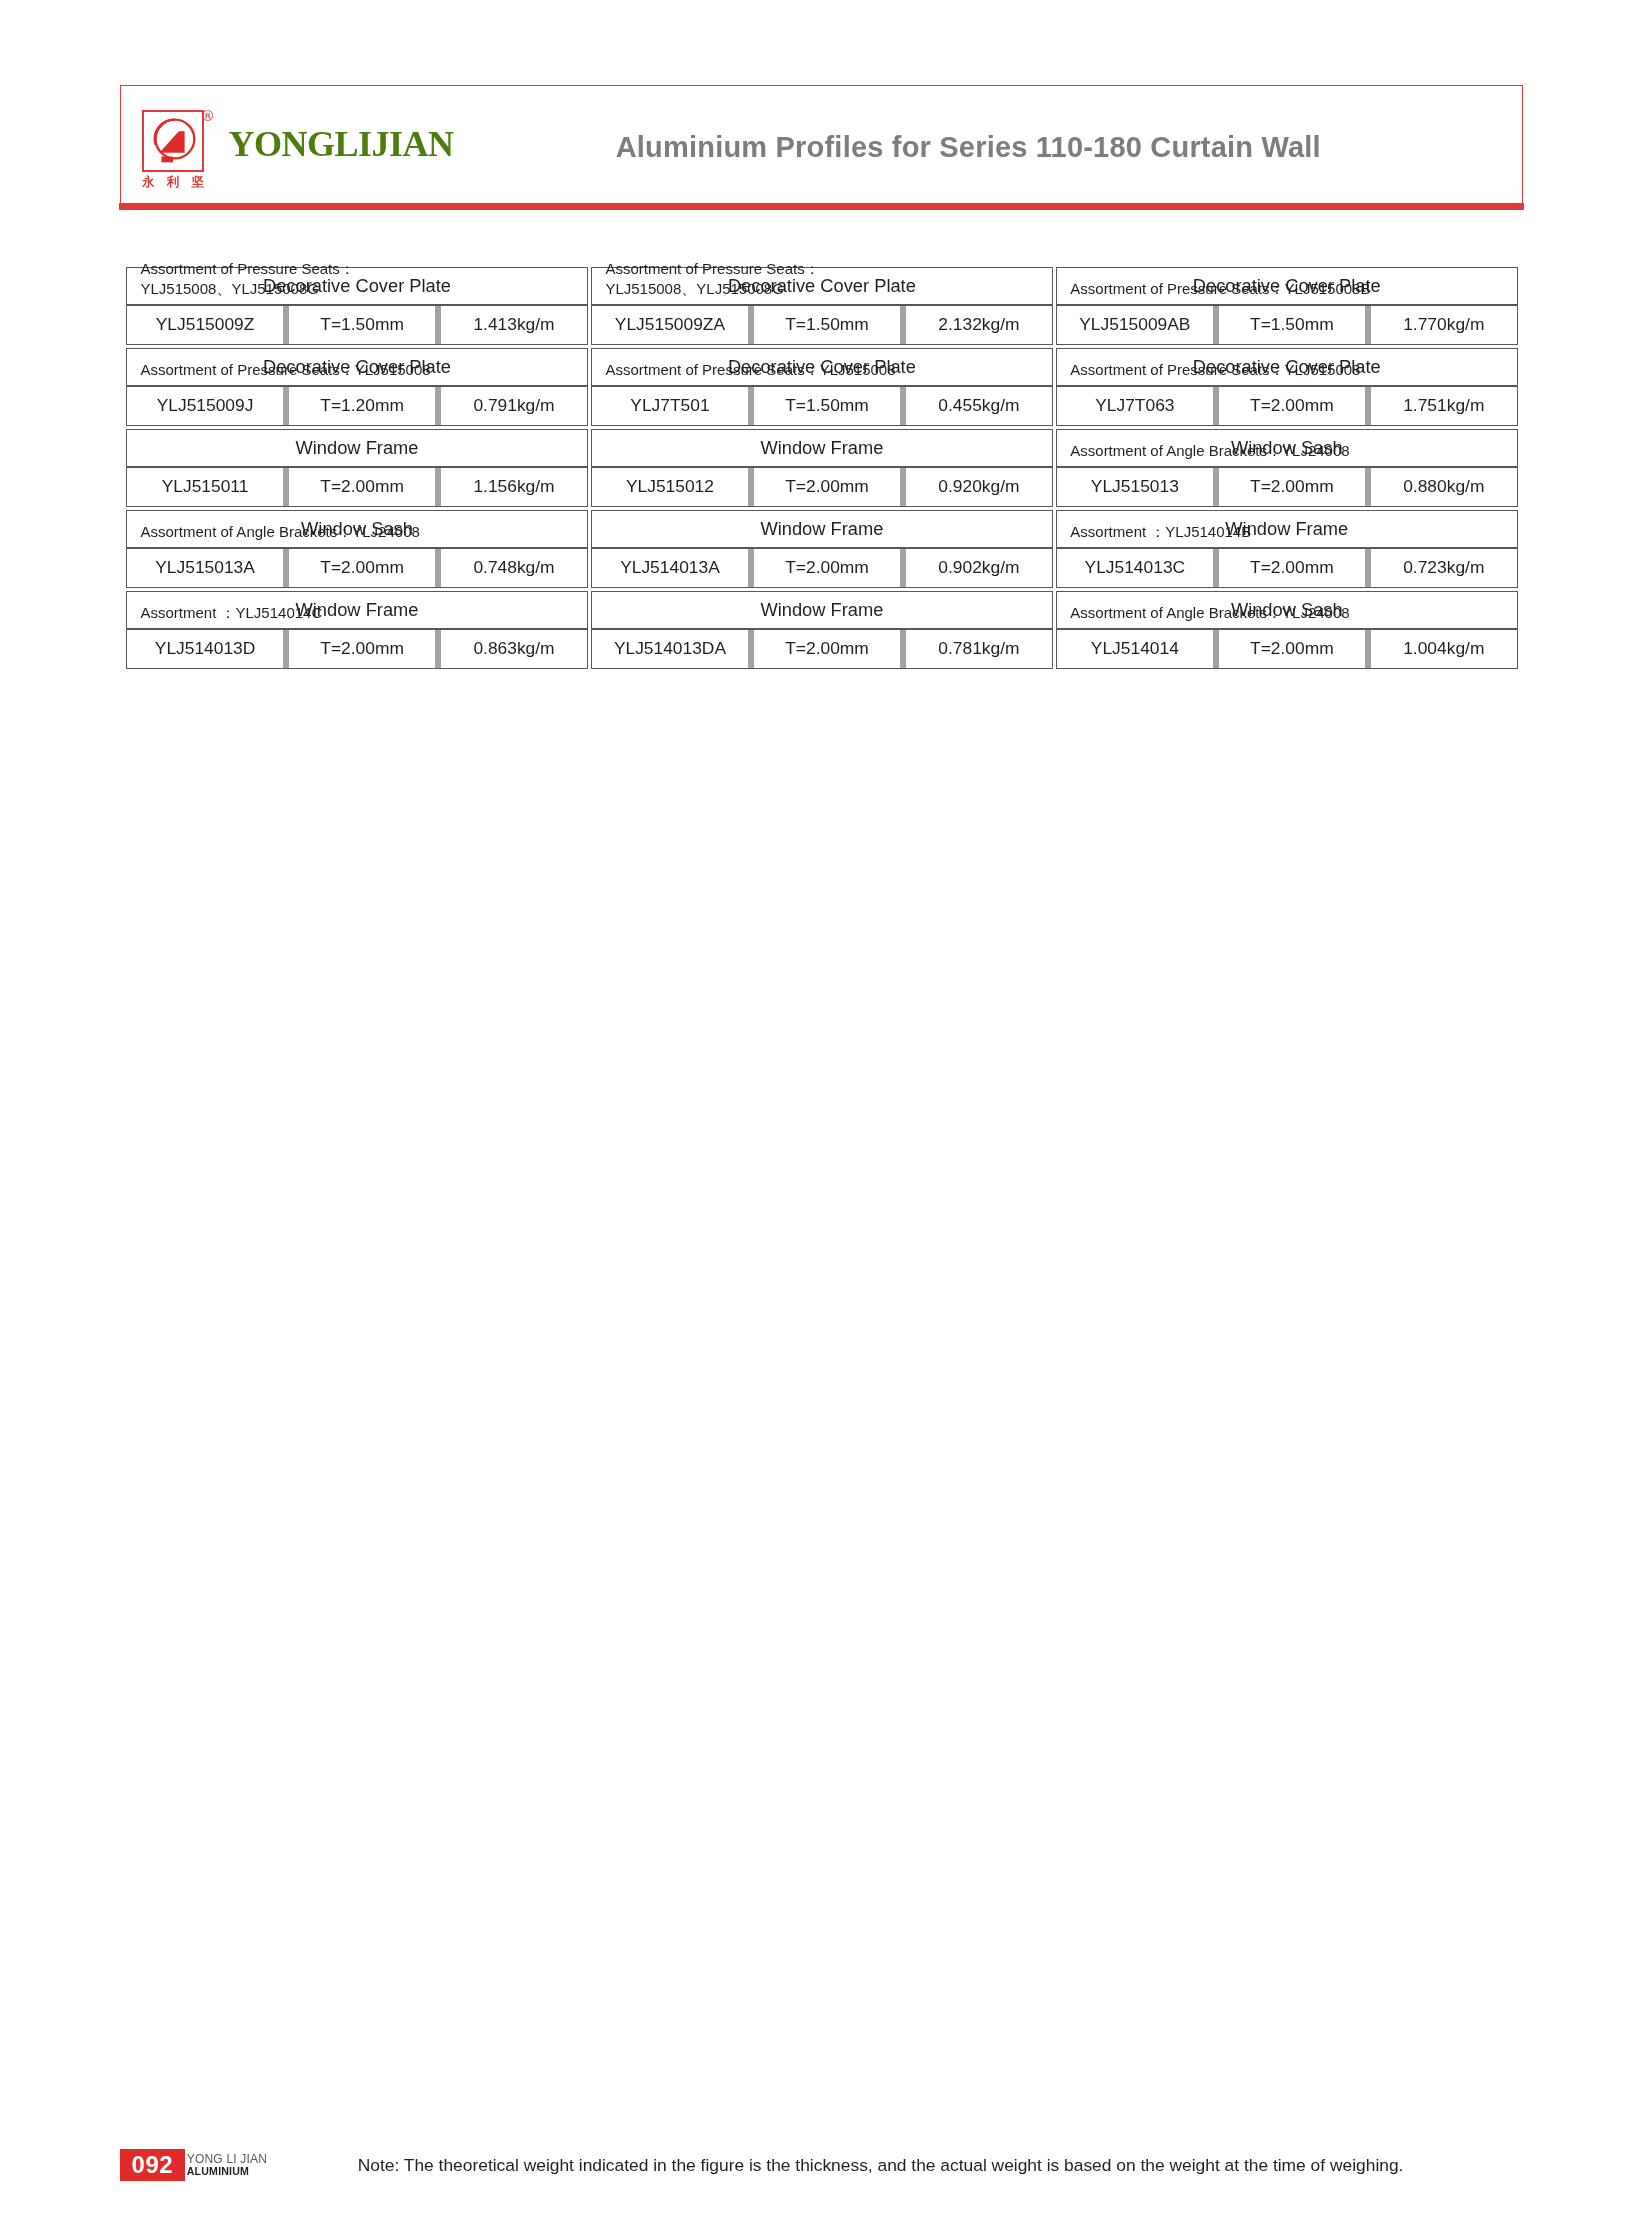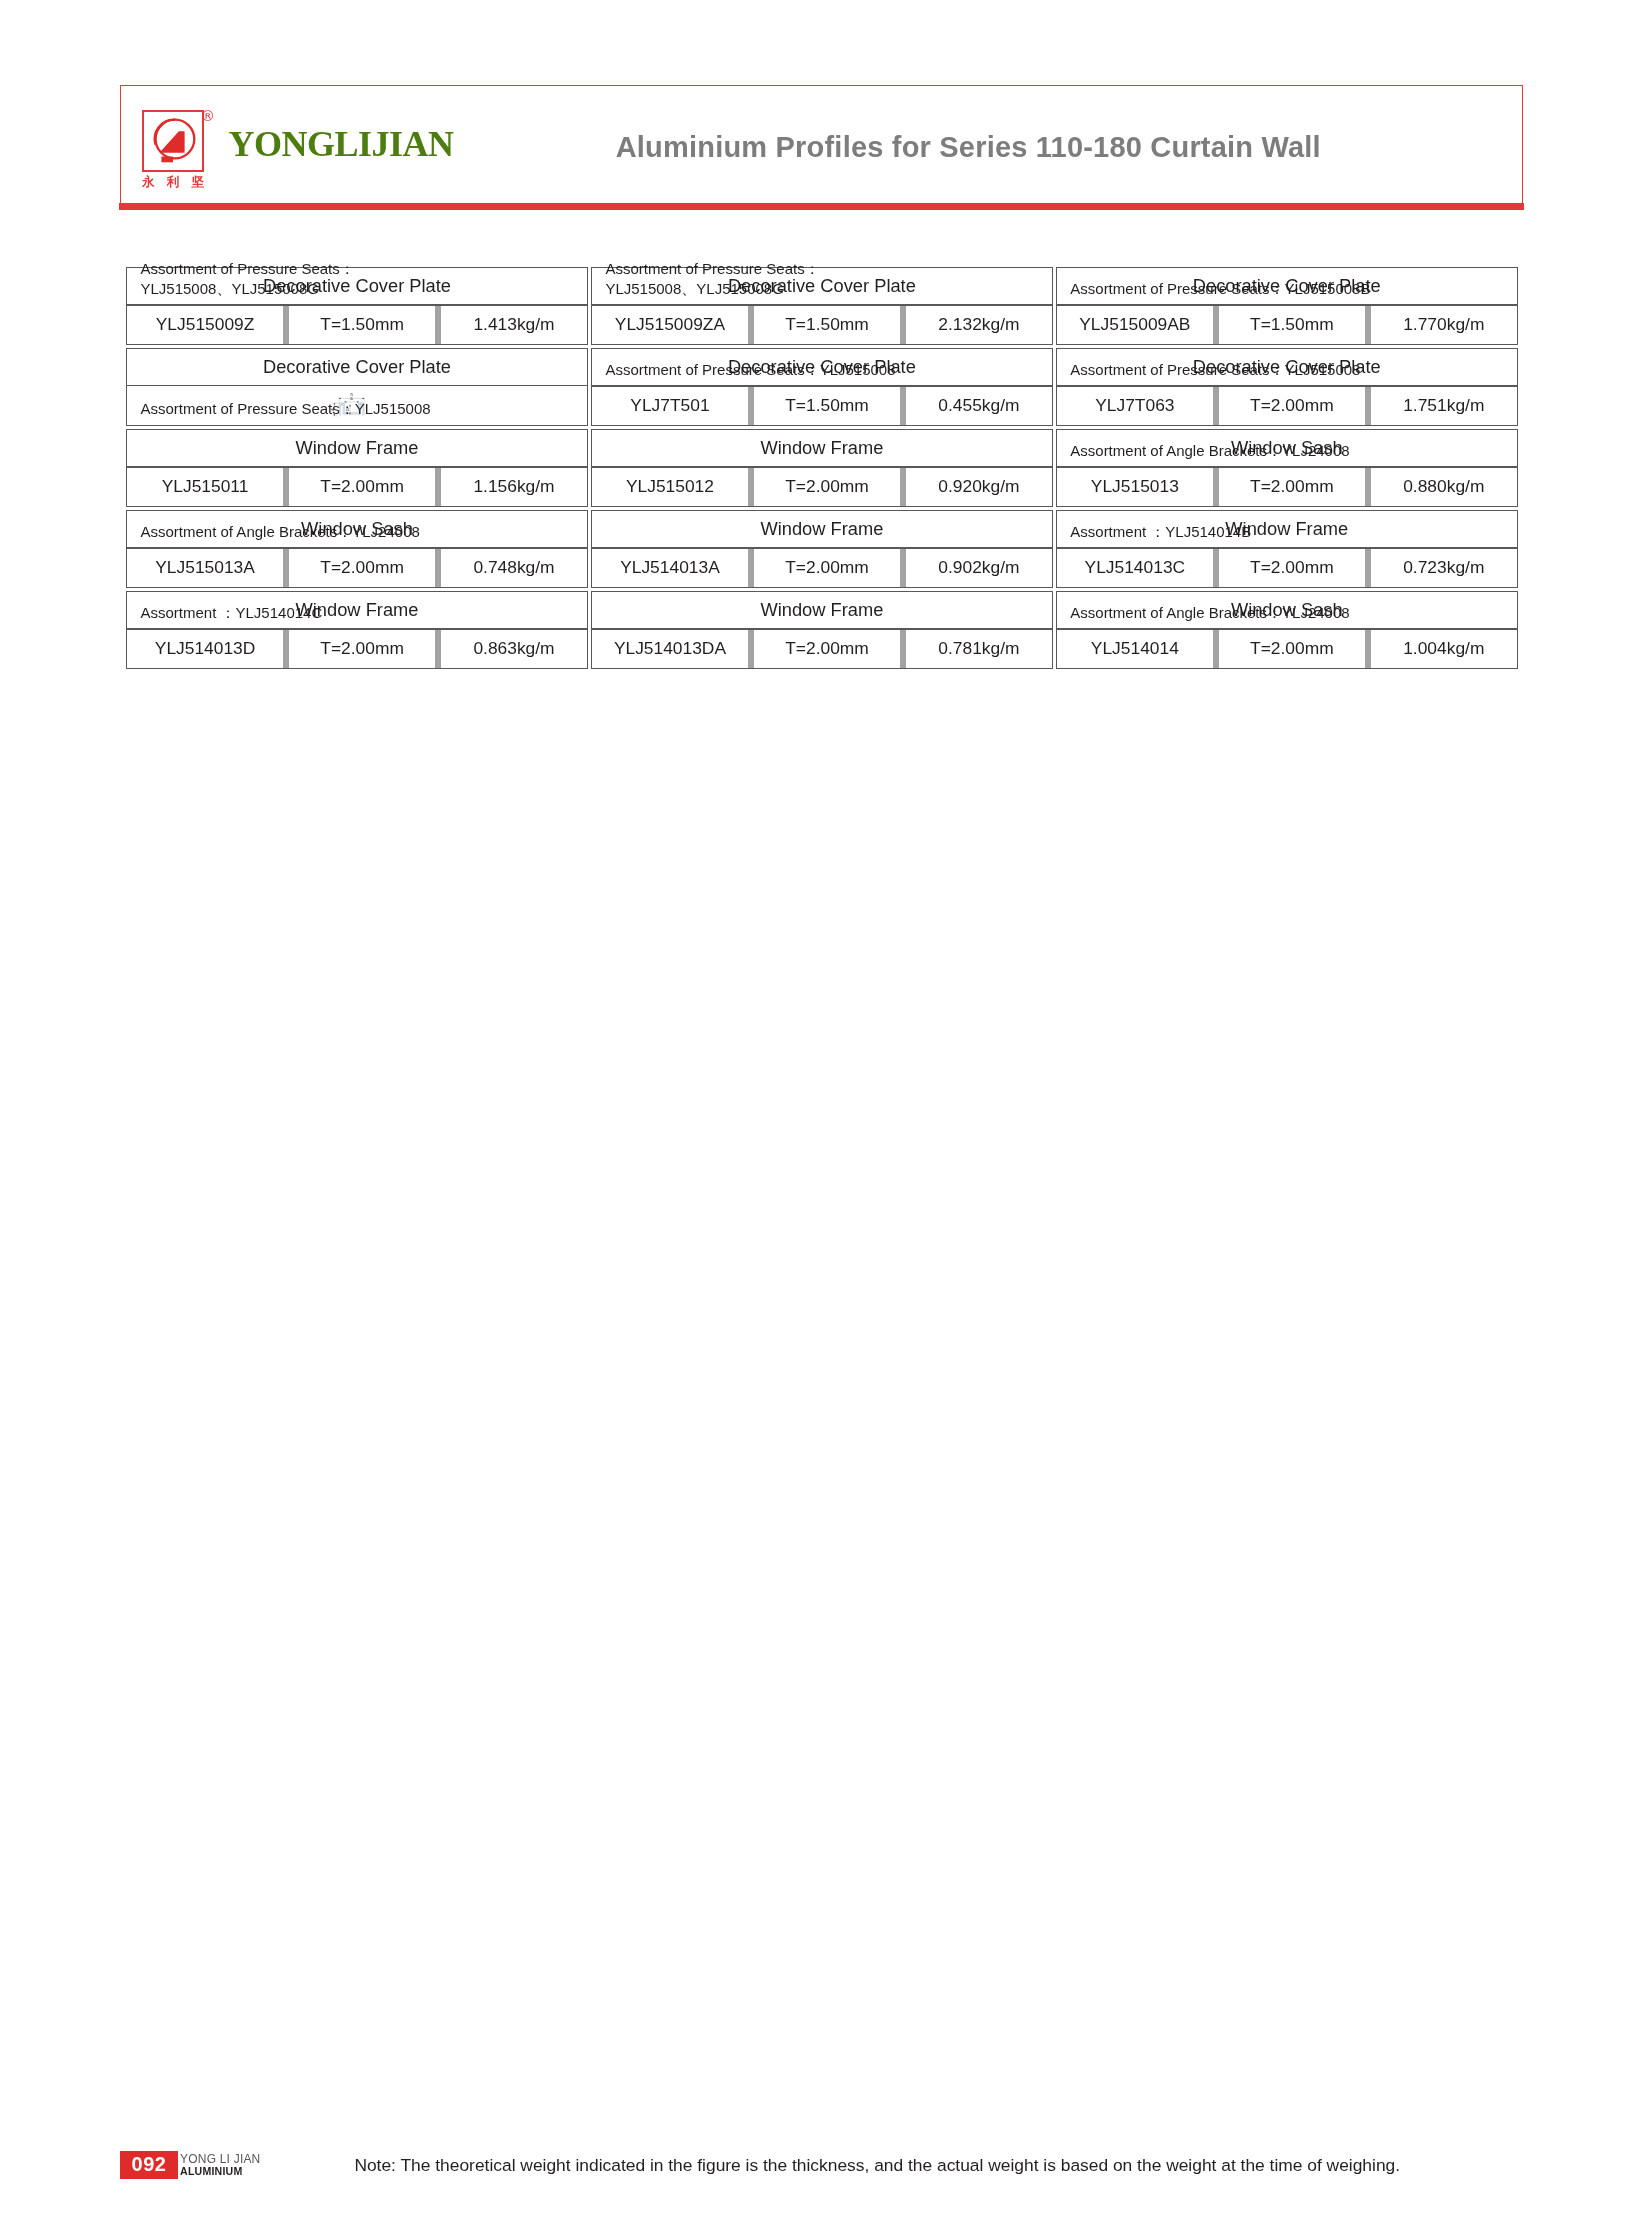--- a/index.html
+++ b/index.html
@@ -289,6 +289,11 @@
           <text x="196" y="133" font-size="16" fill="#231f20" text-anchor="middle" font-family="Liberation Sans, sans-serif" transform="rotate(-90 196 133)">25</text>
         </svg>
         <div class="cell-note nw">Assortment of Pressure Seats：YLJ515008</div>
+      </div>
+      <div class="cell-spec">
+        <div class="spec-c code">YLJ515009J</div>
+        <div class="spec-c th">T=1.20mm</div>
+        <div class="spec-c wt">0.791kg/m</div>
       </div>
     </div>
 

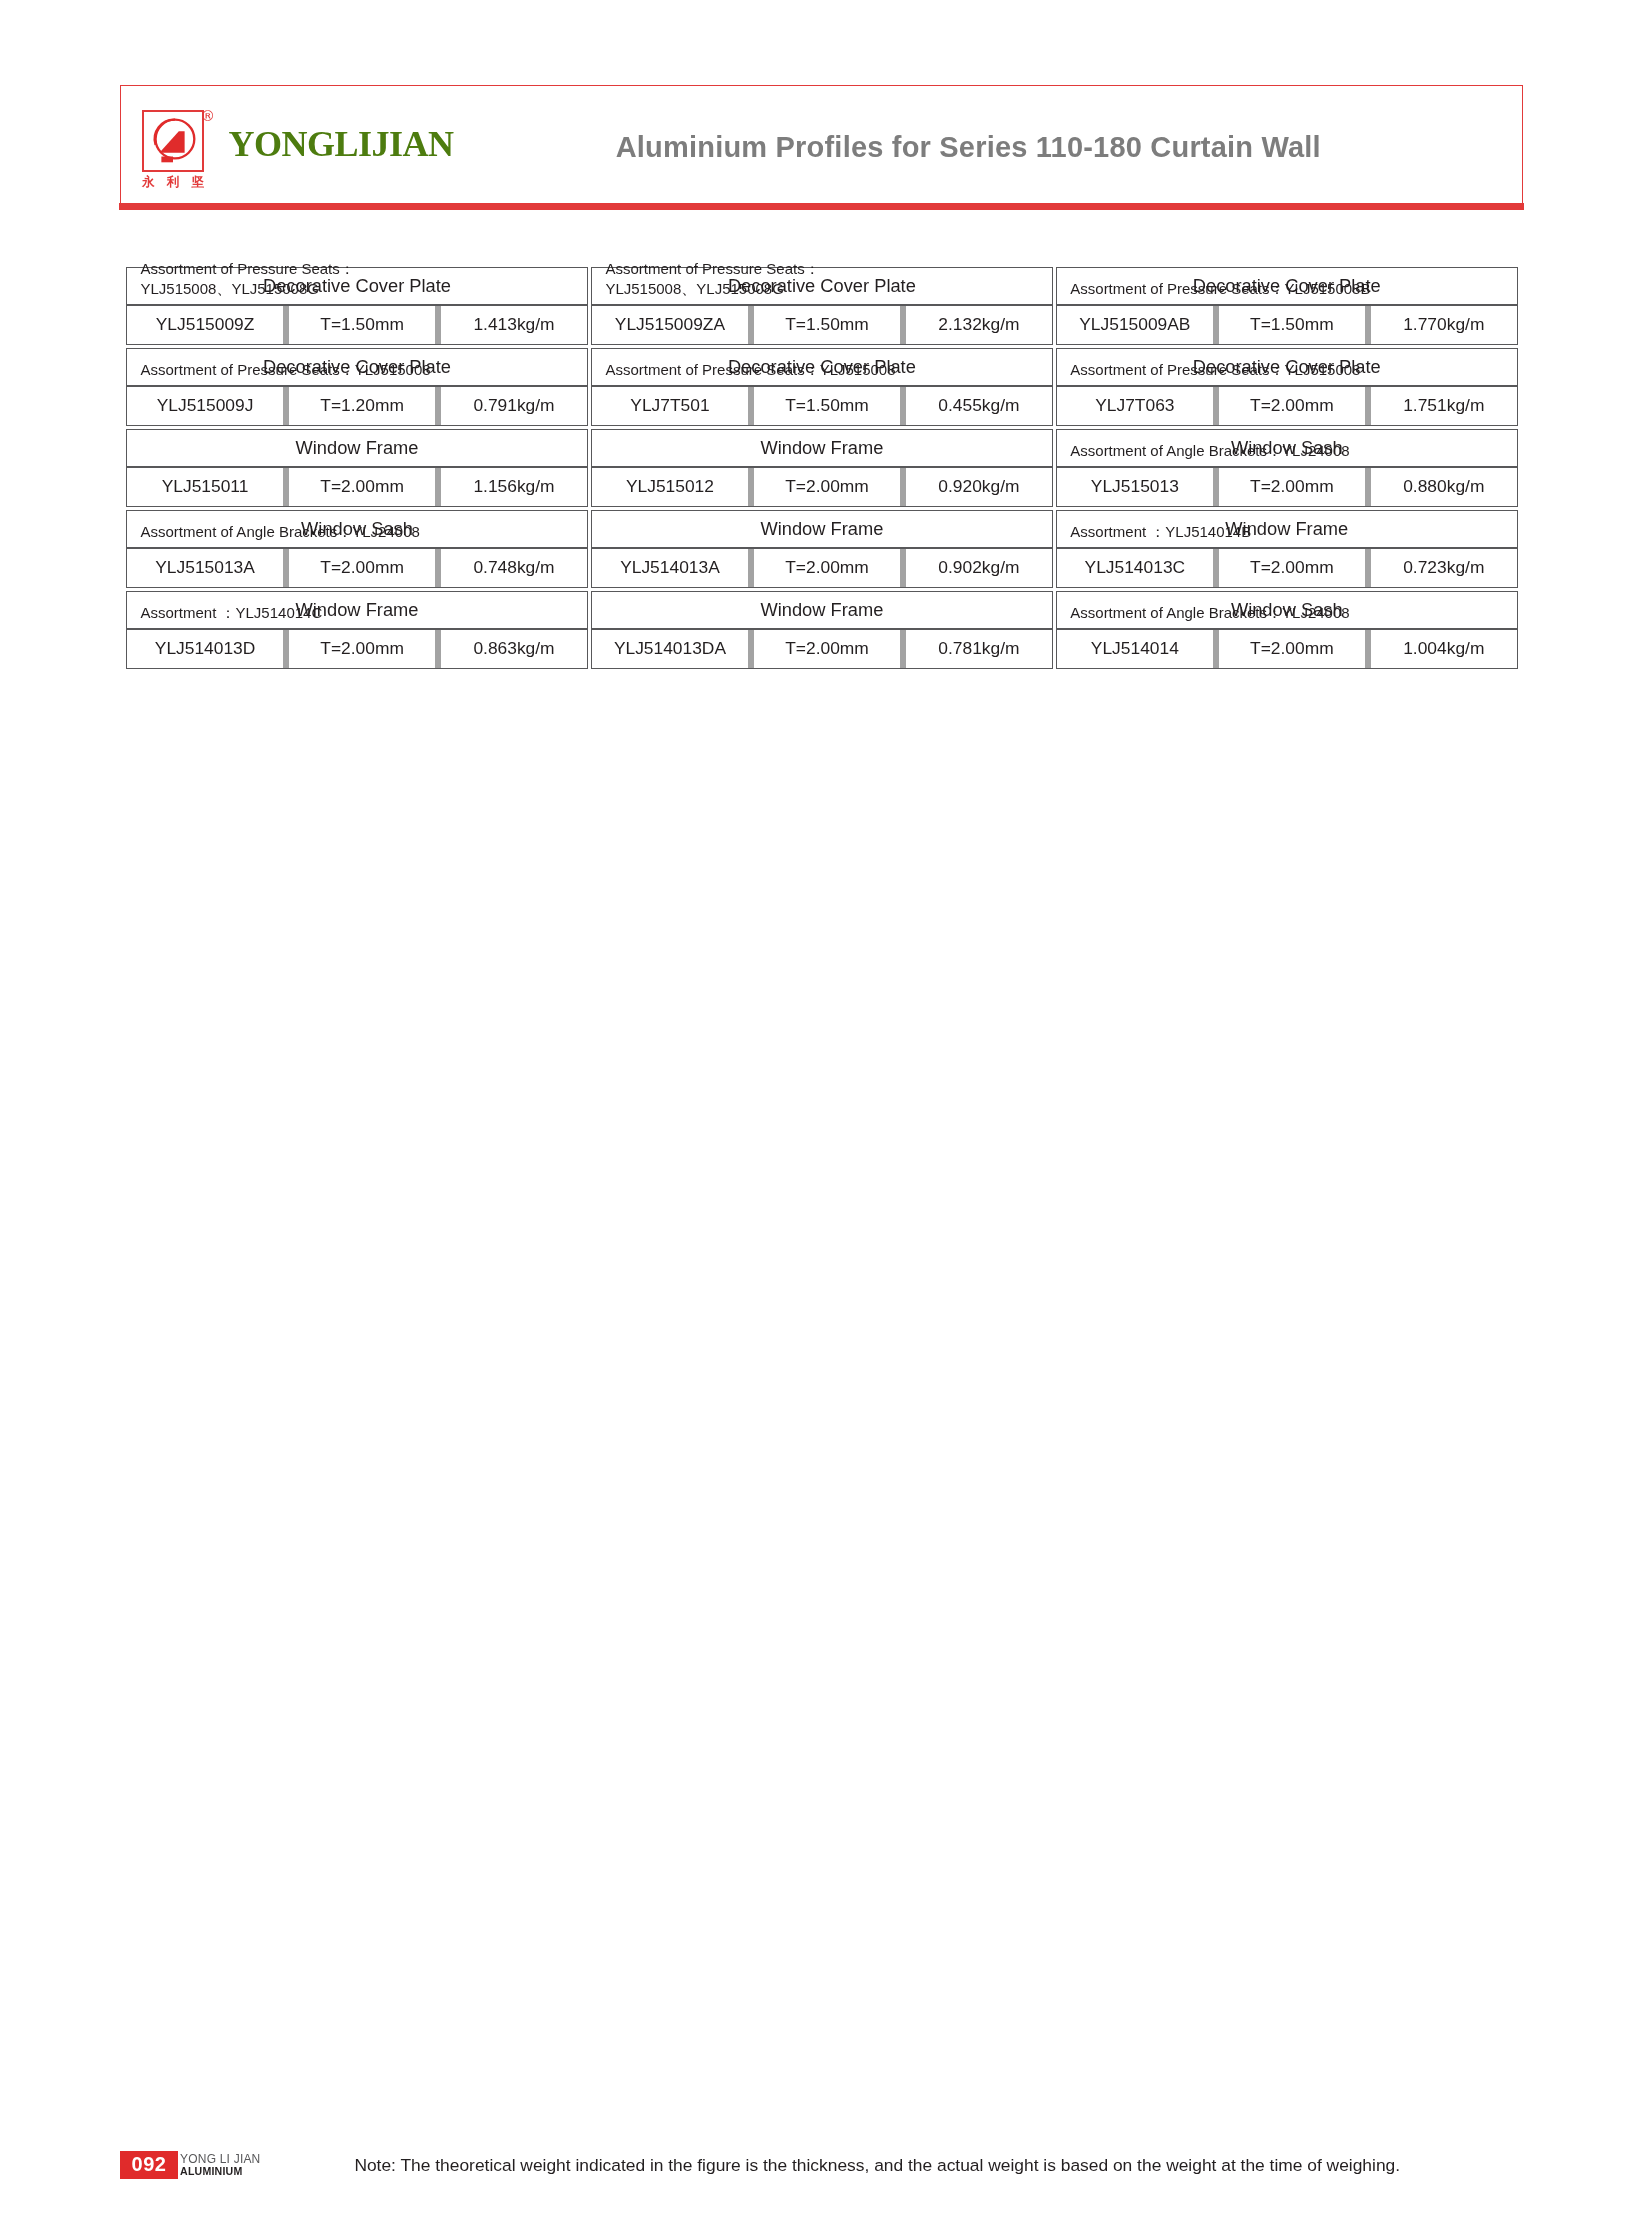--- a/index.html
+++ b/index.html
@@ -97,7 +97,7 @@
     display:flex; align-items:center; flex:none;
   }
   .pagenum{
-    background:#e02b2b; color:#fff; font-weight:bold; font-size:20px;
+    background:#e02b2b; color:#fff; font-weight:bold; font-size:24px;
     padding:1.9px 11.6px 2.9px 11.6px; letter-spacing:0.5px;
   }
   .brandsm{

